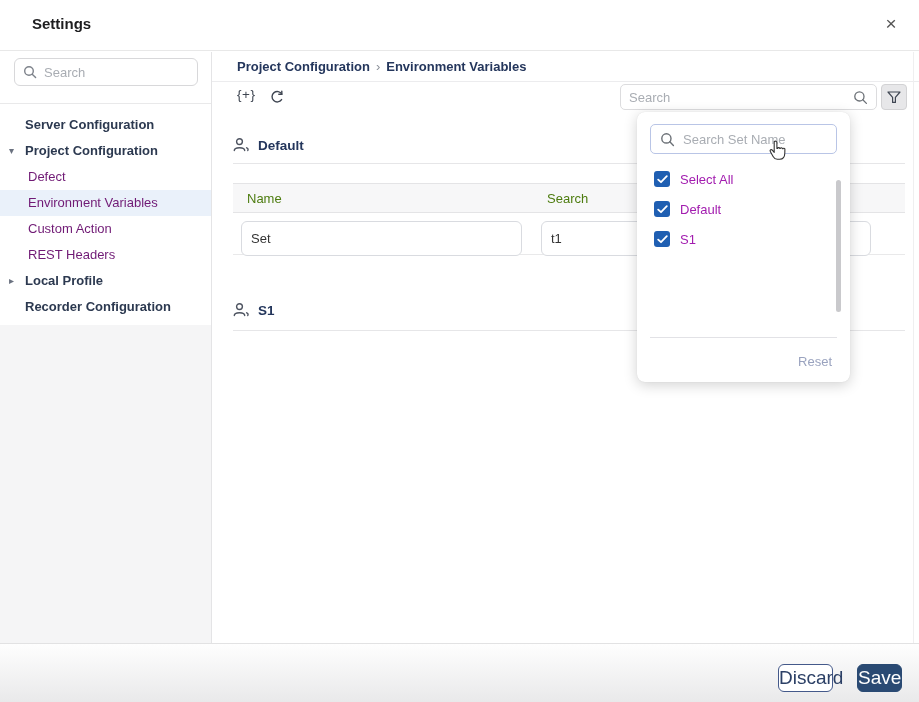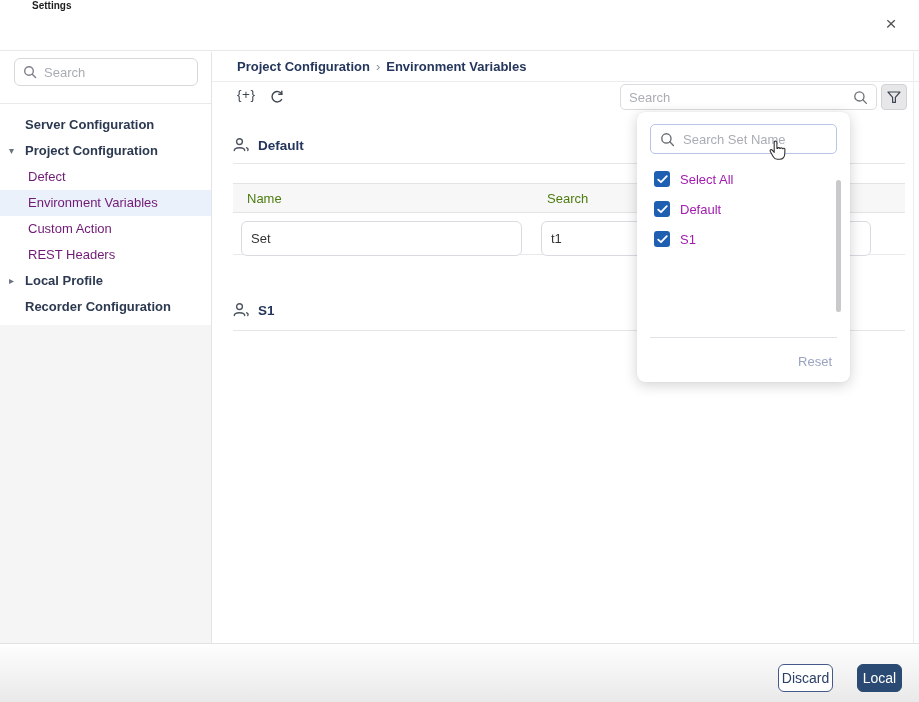--- a/index.html
+++ b/index.html
@@ -12,7 +12,7 @@
   
   .dlg-header { position:absolute; top:0; left:0; right:0; height:51px;
     border-bottom:1px solid #e8e8e8; background:#fff; }
-  .dlg-title { position:absolute; left:32px; top:0; font-size:10px;
+  .dlg-title { position:absolute; left:32px; top:15px; font-size:15px;
     font-weight:bold; color:#1d1d1f; }
   .close-btn { position:absolute; right:16px; top:12px; width:24px; height:24px;
     border:none; background:none; font-size:19px; color:#555; cursor:pointer; line-height:24px; }

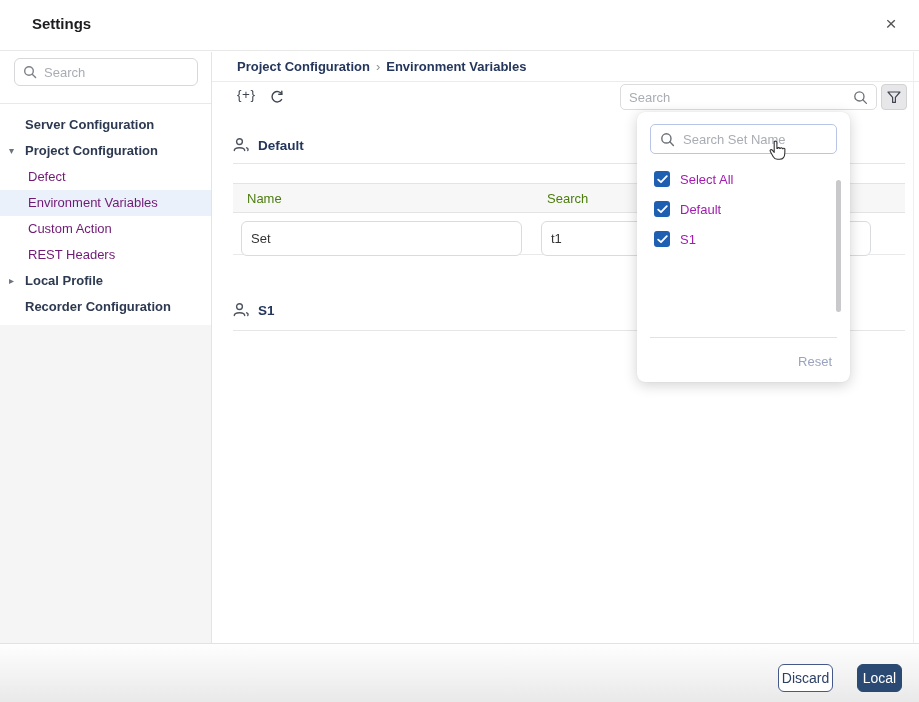--- a/index.html
+++ b/index.html
@@ -96,7 +96,7 @@
   
   .footer { position:absolute; left:0; right:0; bottom:0; height:59px;
     border-top:1px solid #e2e2e3; background:linear-gradient(#fefefe,#e9e9ea); }
-  .btn { position:absolute; top:20px; height:28px; border-radius:6px; font-size:14px;
+  .btn { position:absolute; top:20px; height:28px; border-radius:6px; font-size:19px;
     cursor:pointer; font-family:"Liberation Sans", sans-serif; }
   .btn-discard { right:86px; width:55px; background:#fff; border:1px solid #44598a; color:#2c4066; }
   .btn-save { right:17px; width:45px; background:#2a4a73; border:1px solid #2a4a73; color:#fff; }

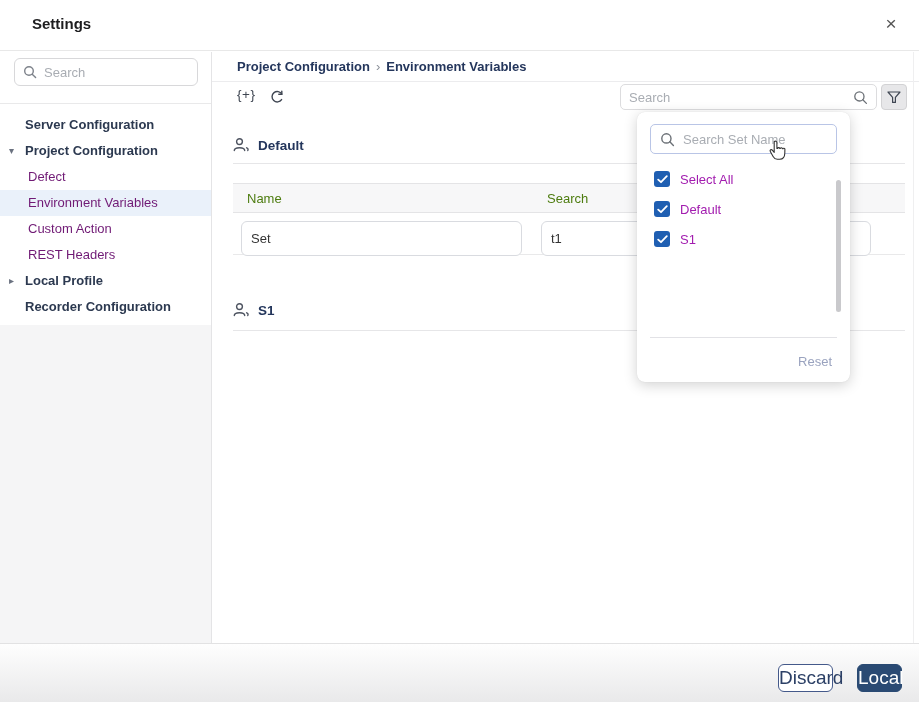--- a/index.html
+++ b/index.html
@@ -252,7 +252,7 @@
 
 <div class="footer">
   <button class="btn btn-discard">Discard</button>
-  <button class="btn btn-save">Local</button>
+  <button class="btn btn-save">Save</button>
 </div>
 
 </body></html>

